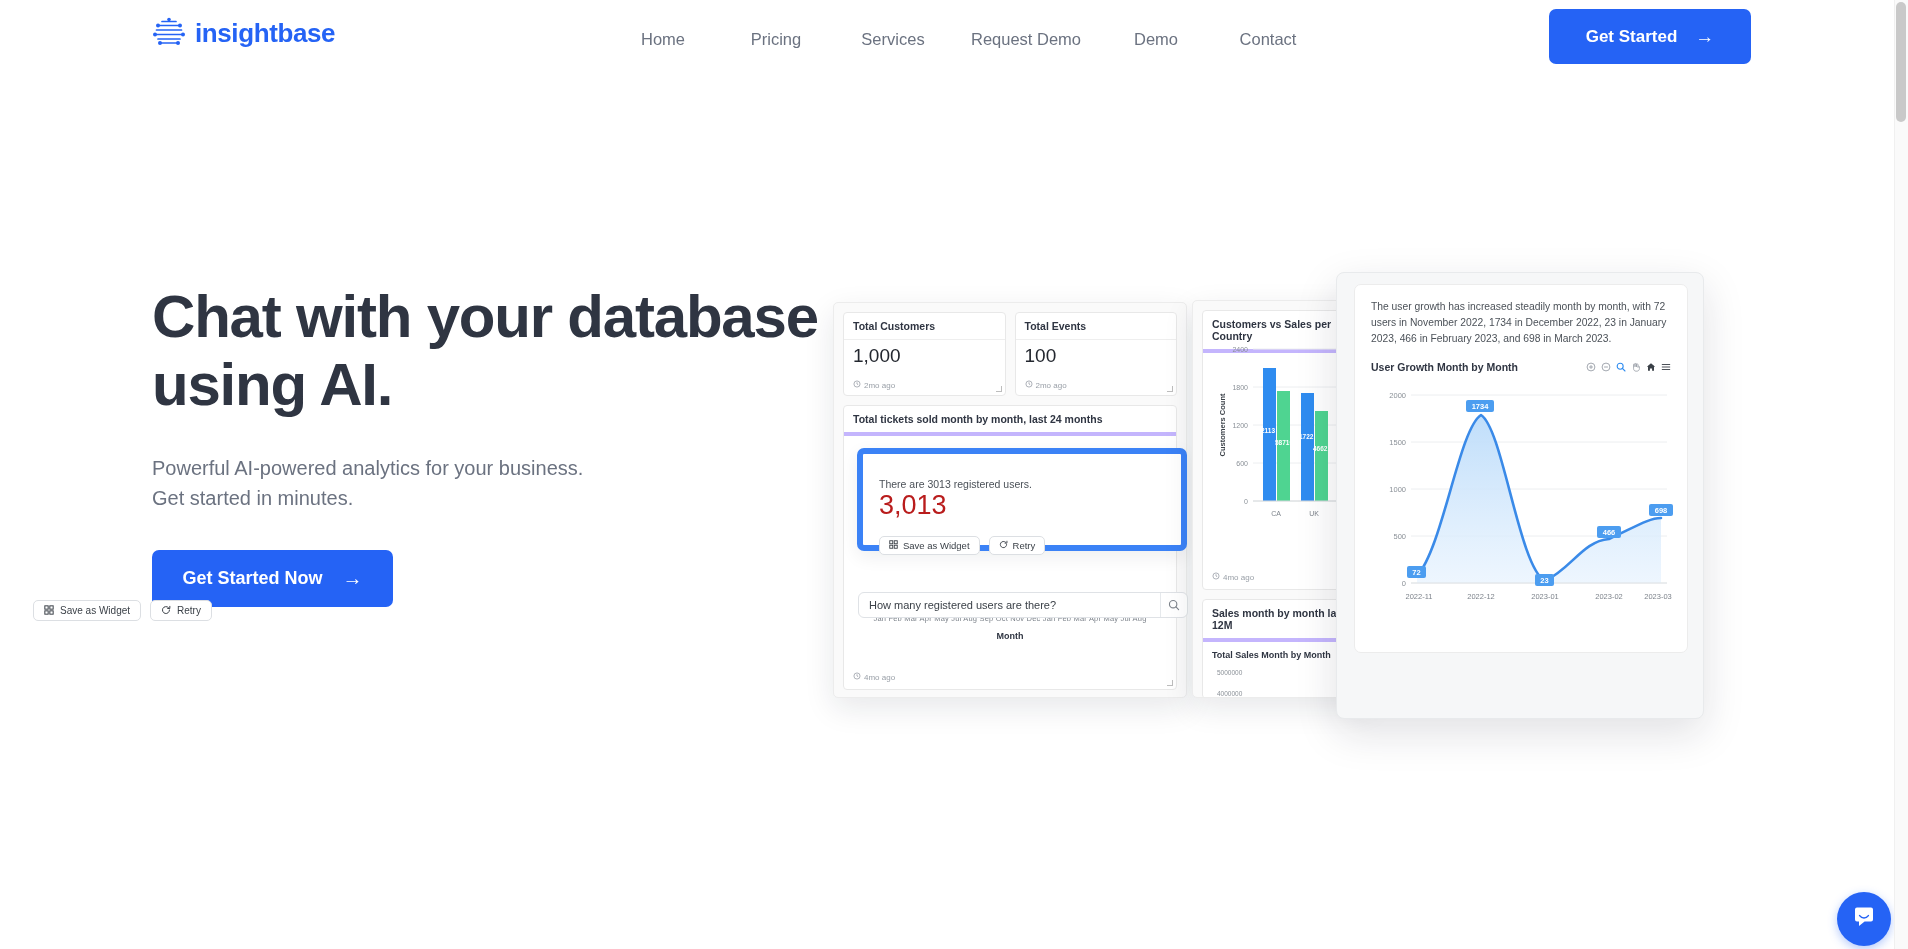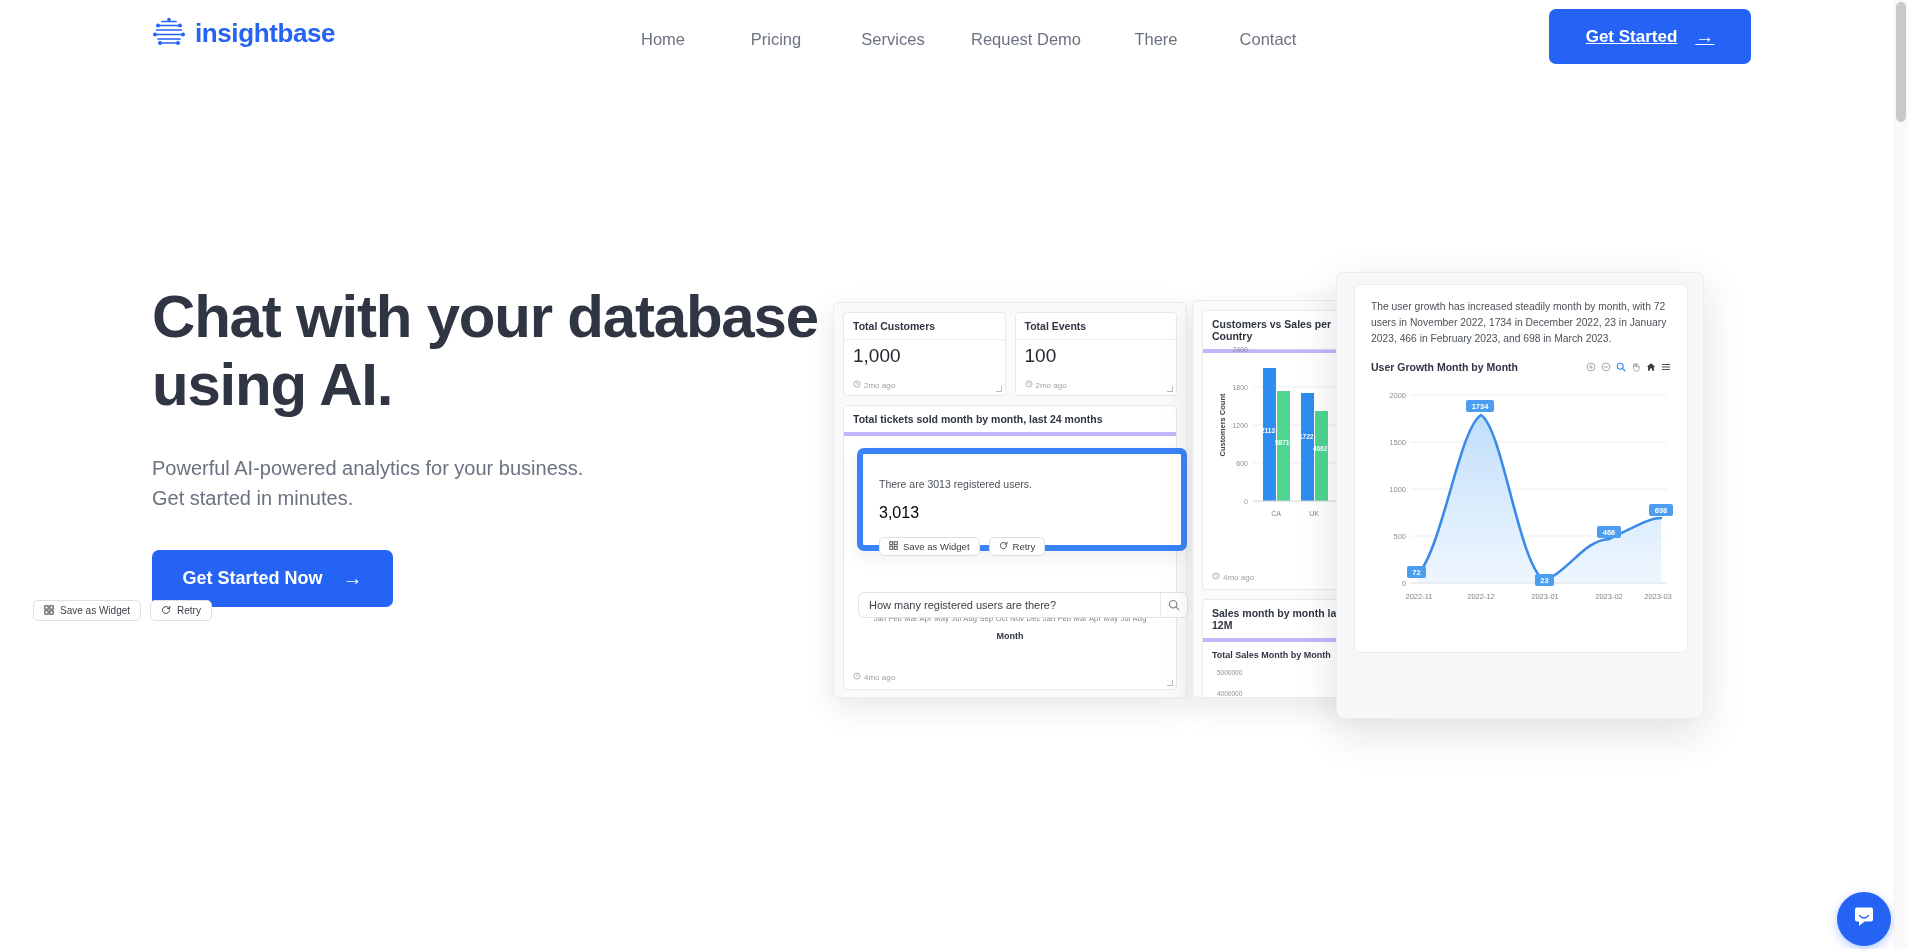--- a/index.html
+++ b/index.html
@@ -293,7 +293,7 @@
         <a href="#">Request Demo</a>
       </div>
     <div class="nav-item ni-blog">
-        <a href="#">There</a>
+        <a href="#">Demo</a>
       </div>
     <div class="nav-item ni-contact">
         <a href="#">Contact</a>

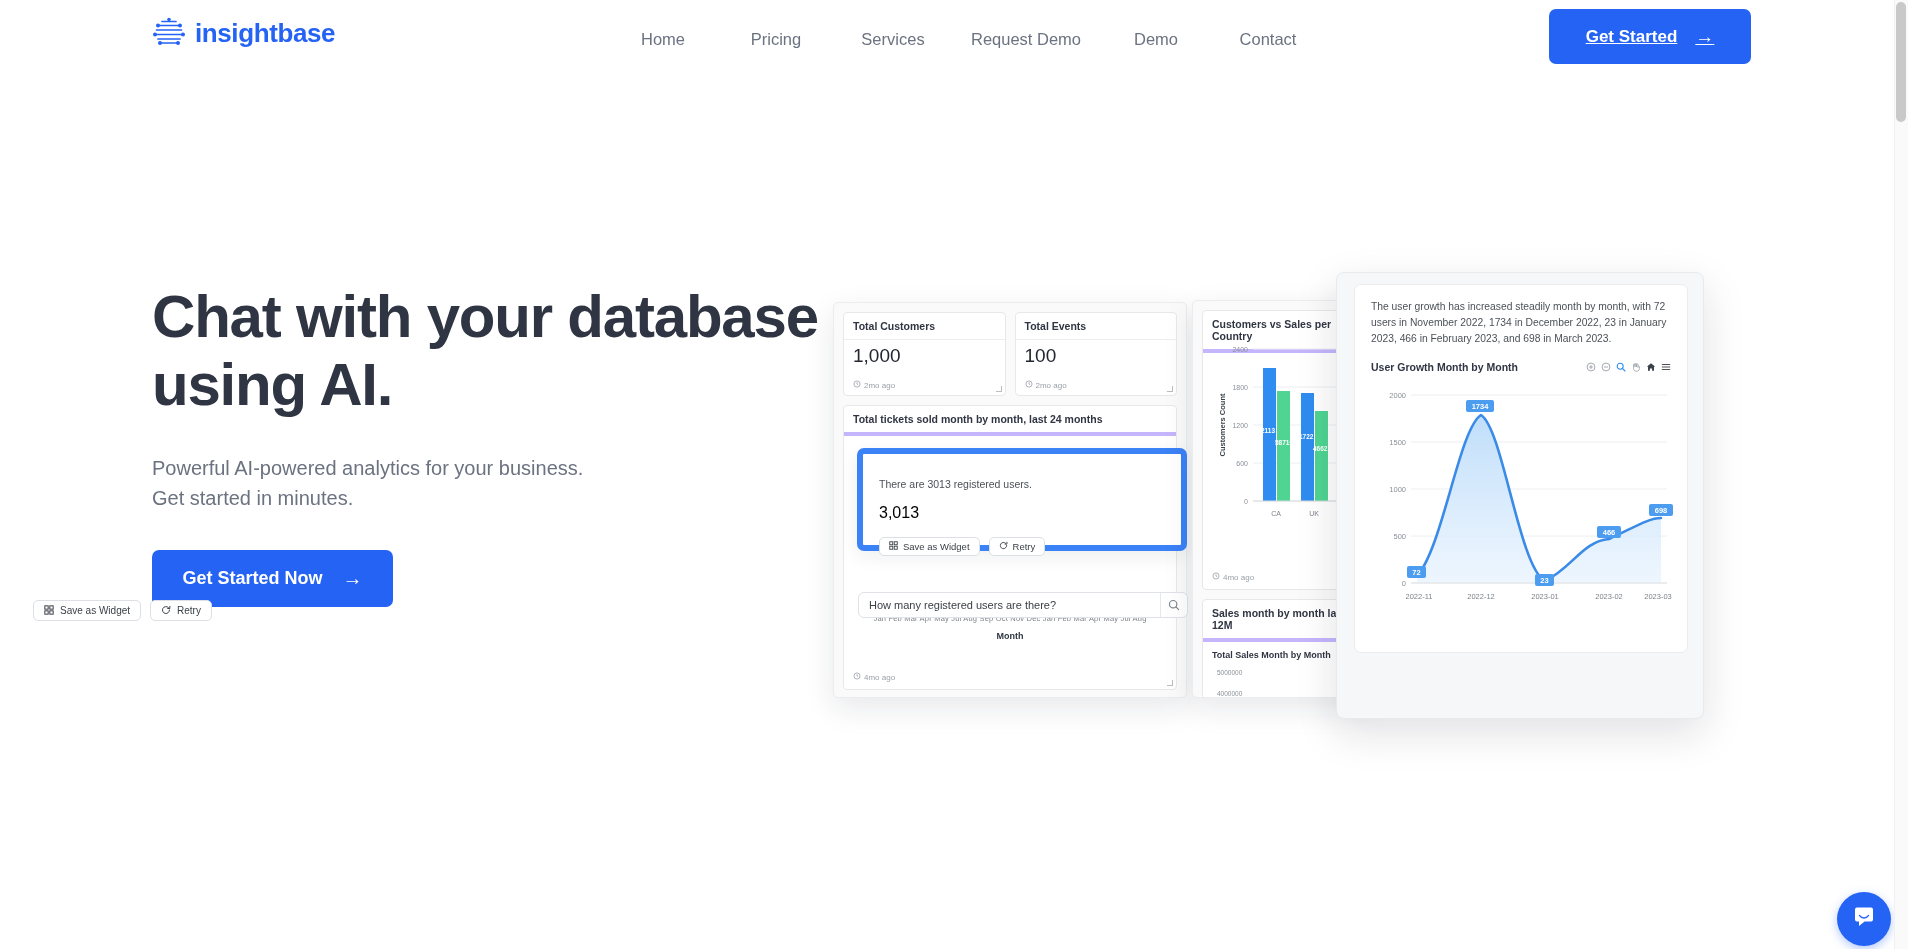--- a/index.html
+++ b/index.html
@@ -59,7 +59,6 @@
     display: flex; align-items: center; justify-content: center; gap: 18px;
     font-size: 17px; font-weight: 600; cursor: pointer;
     font-family: "Liberation Sans", sans-serif;
-    text-decoration: underline;
   }
   .cta-header .arrow { font-size: 19px; line-height: 1; }
 

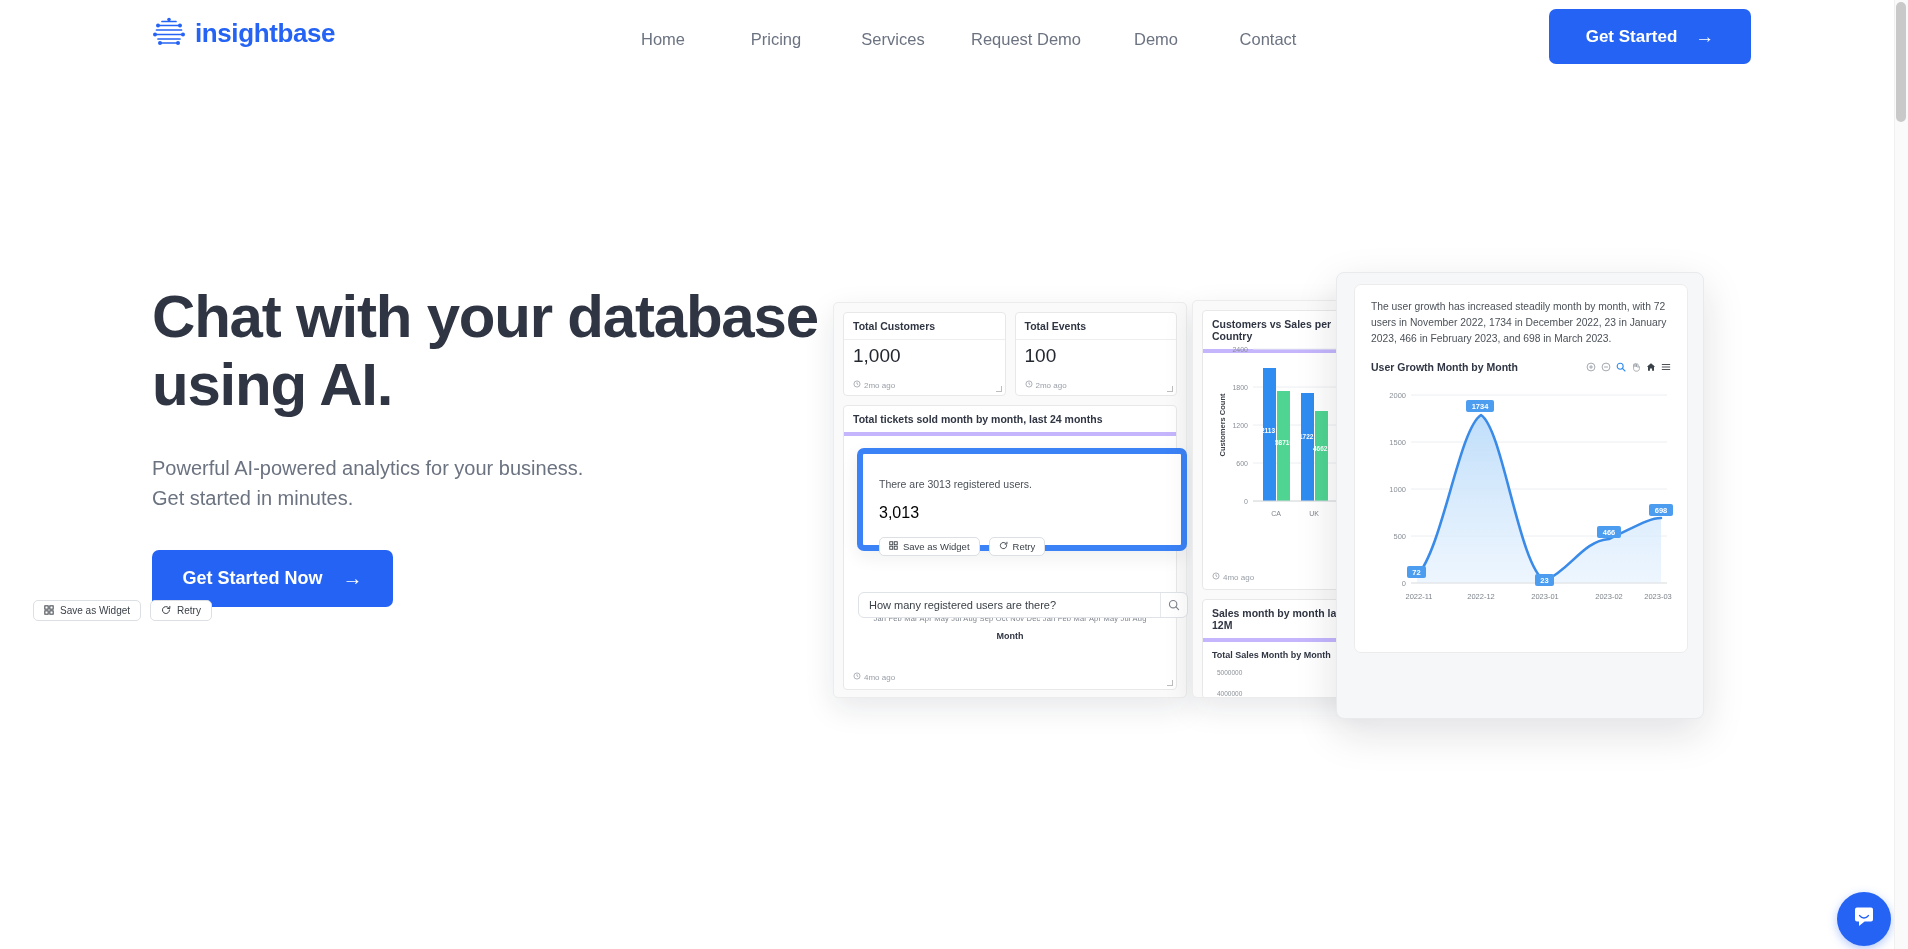--- a/index.html
+++ b/index.html
@@ -149,7 +149,7 @@
     padding: 24px 16px;
   }
   .answer-text { font-size: 10.5px; color: #4b5158; }
-  .answer-big { font-size: 16px; color: #000000; margin-top: 14px; }
+  .answer-big { font-size: 27px; color: #b91c1c; }
   .btn-row { display: flex; gap: 9px; margin-top: 15px; }
   .mini-btn {
     height: 19px; padding: 0 9px;

